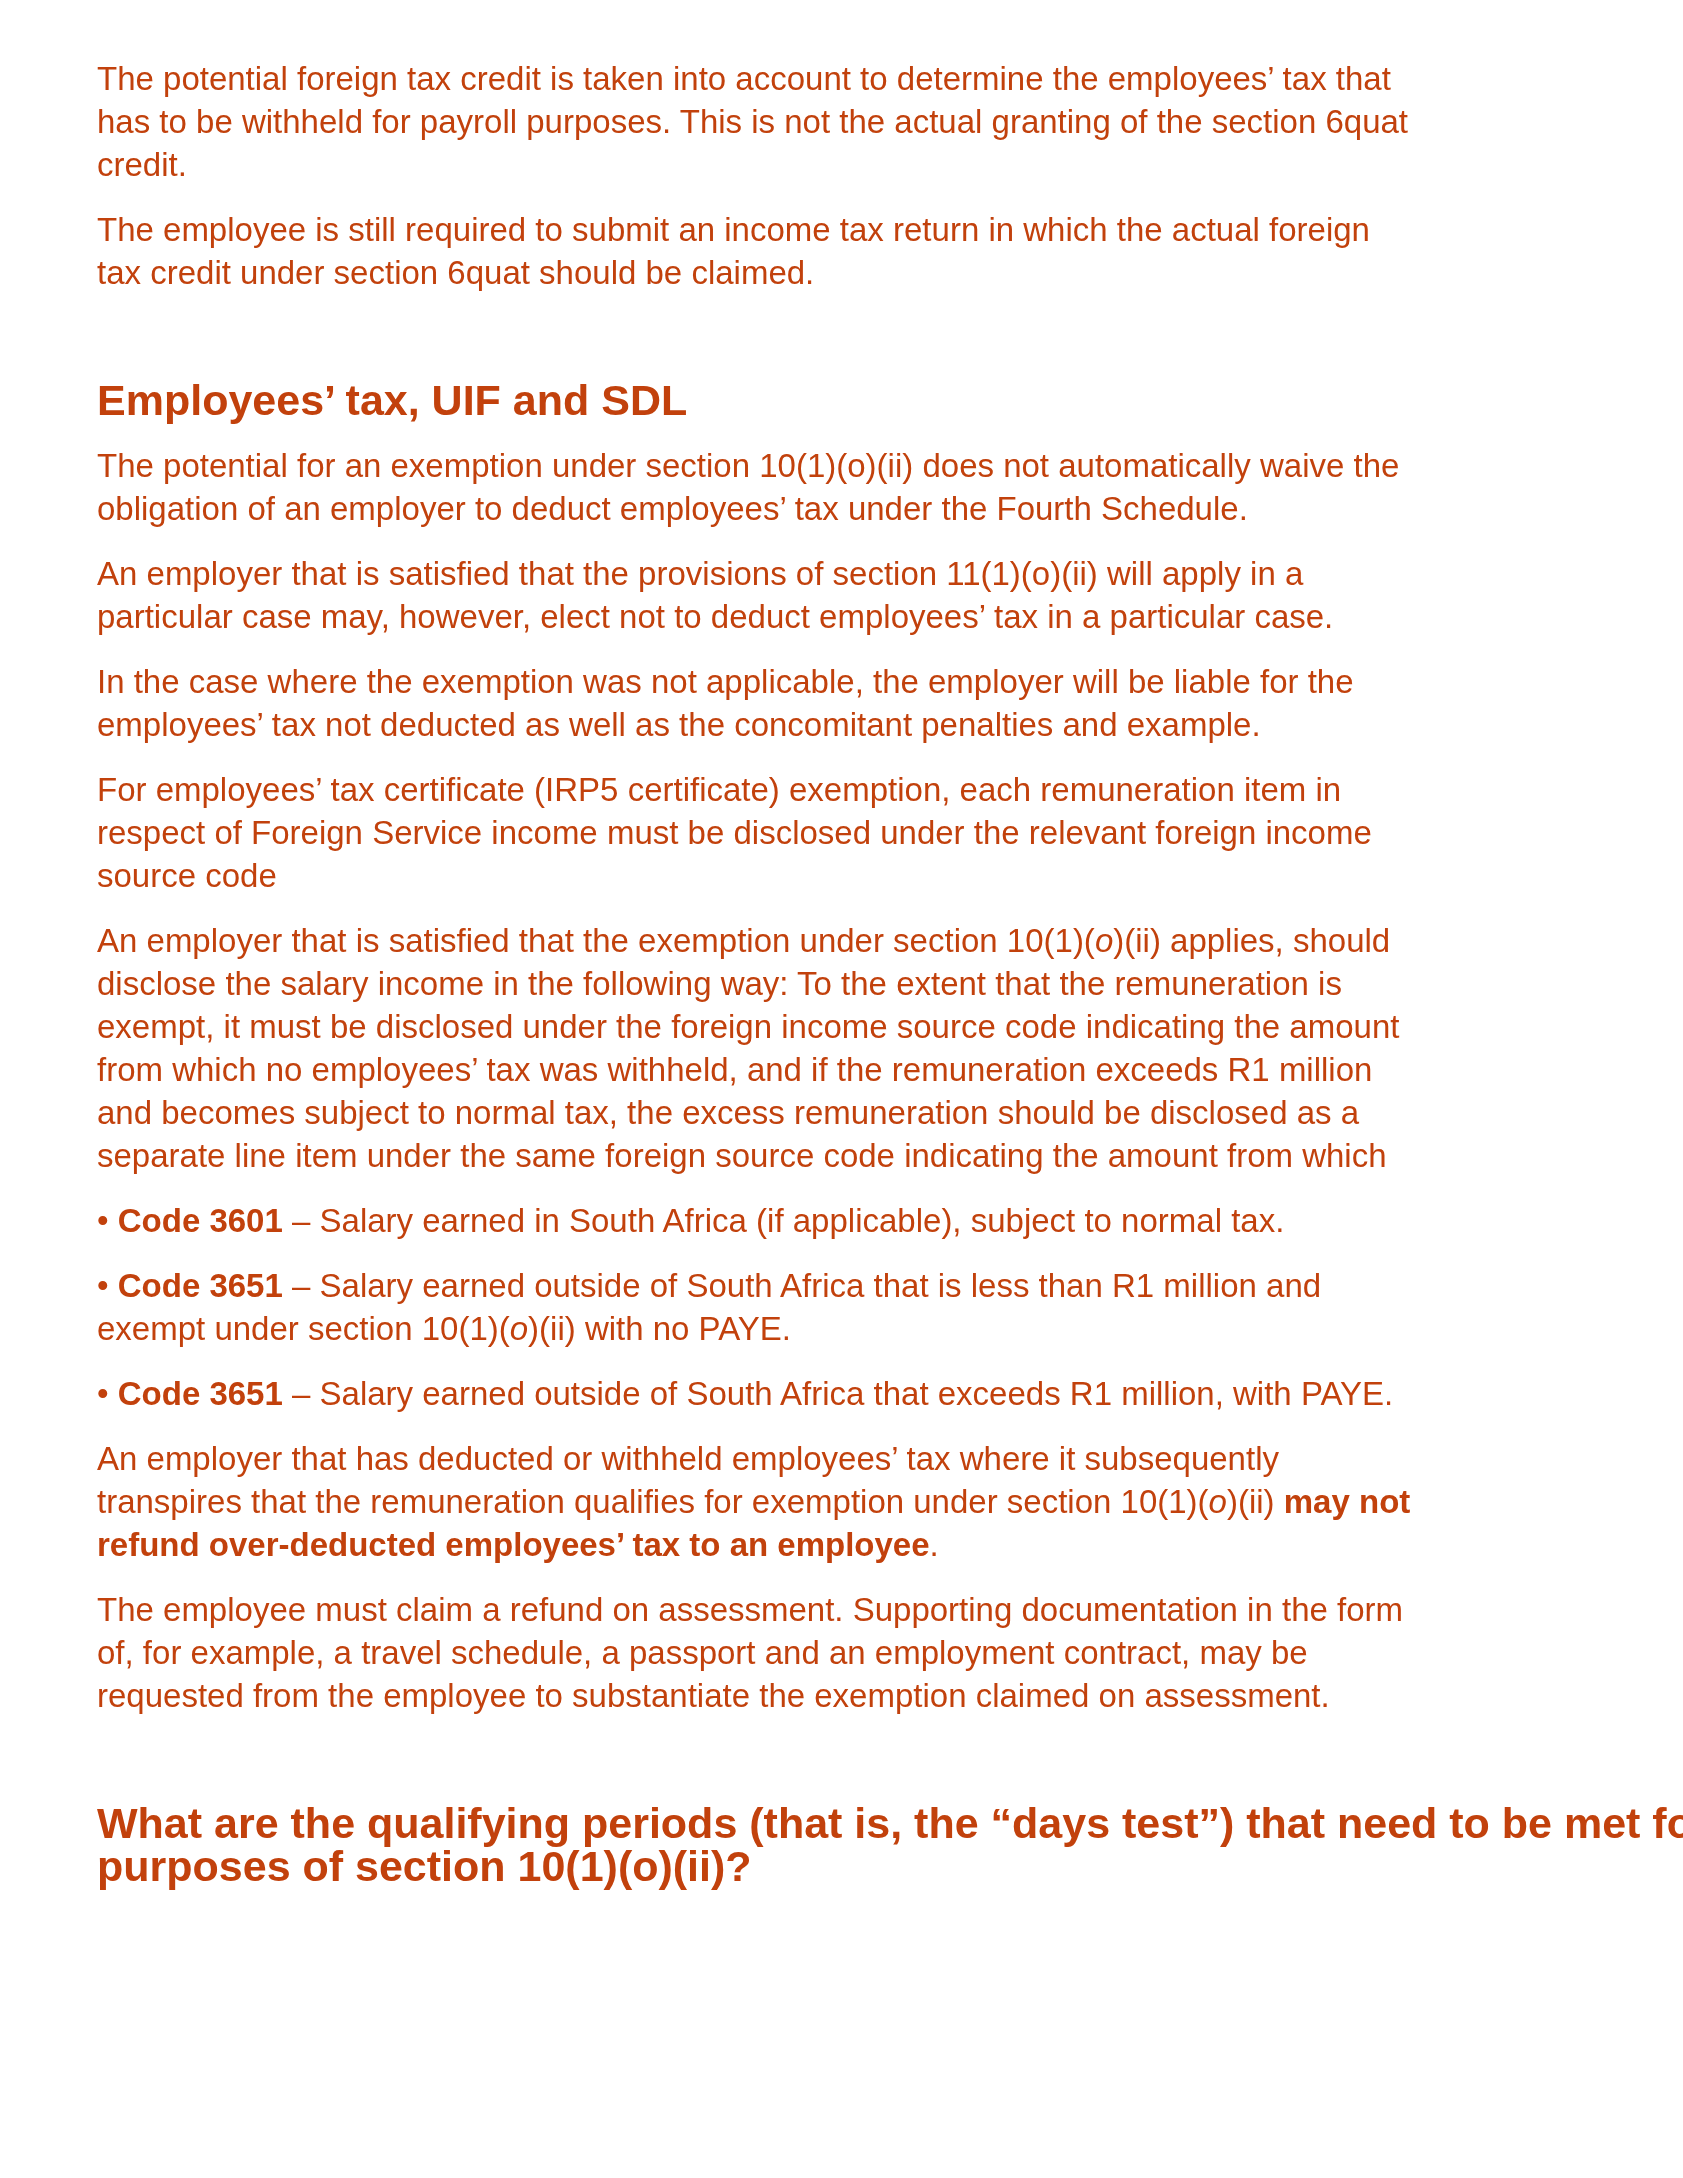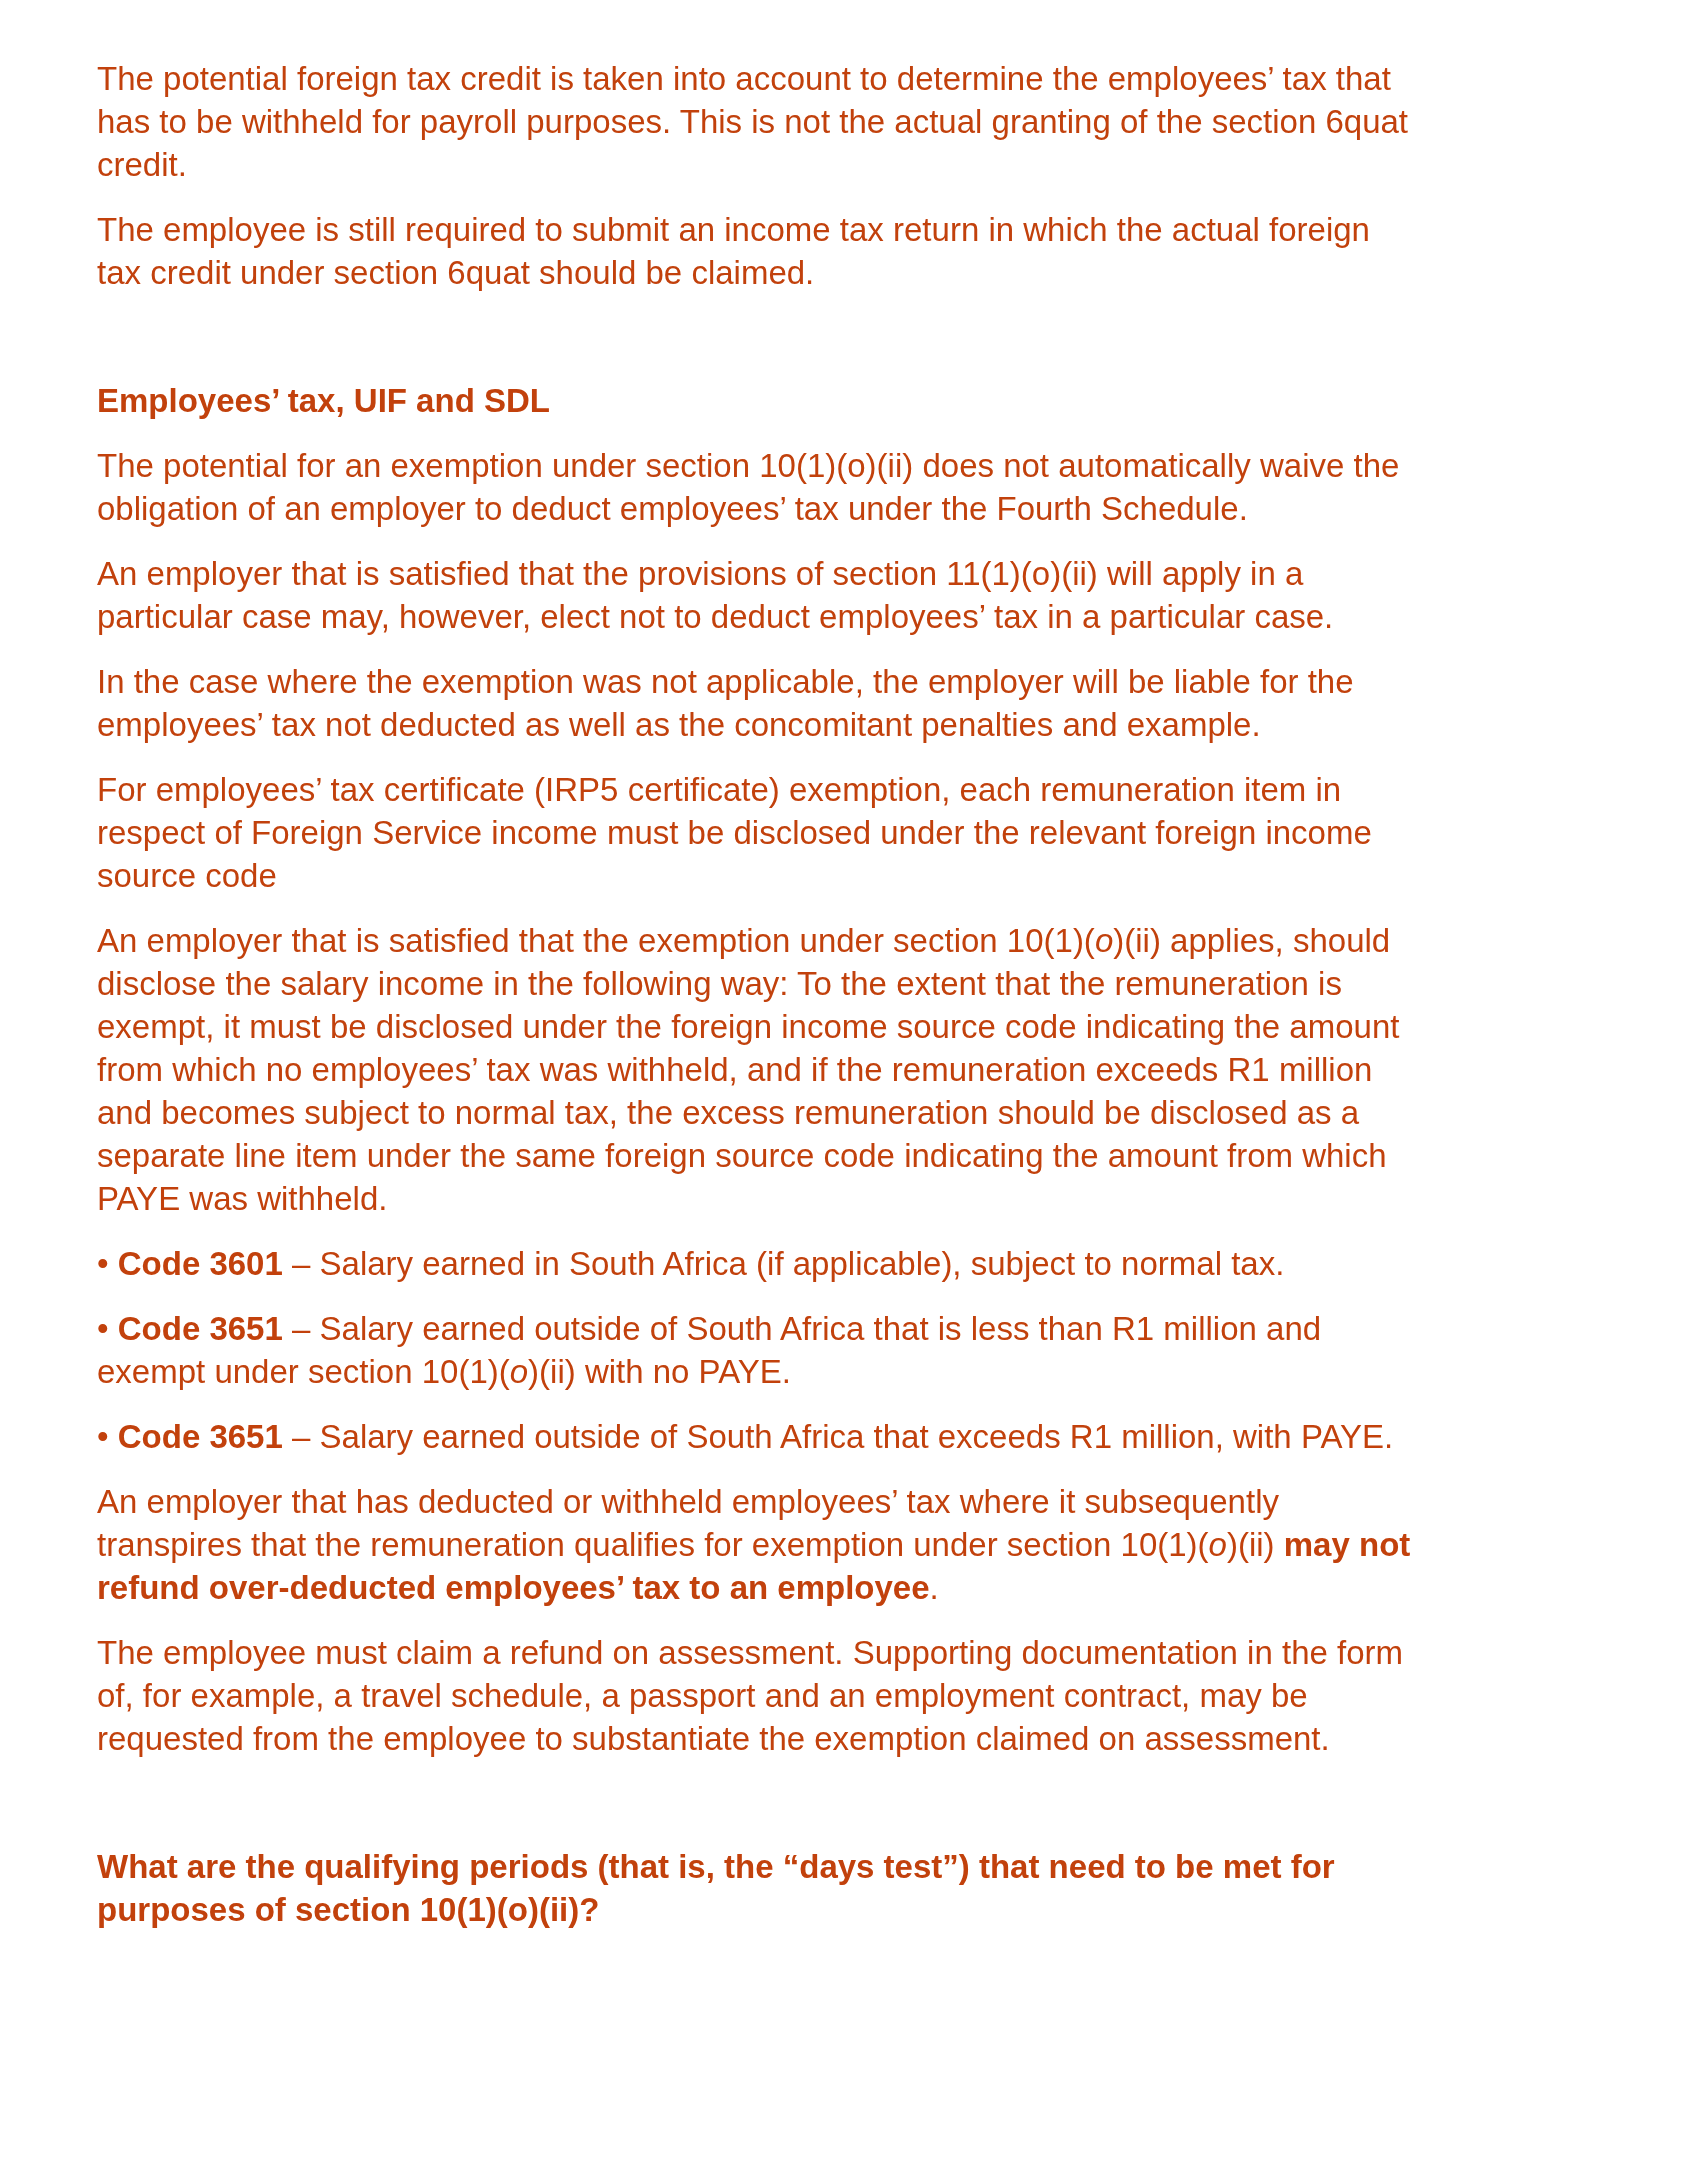--- a/index.html
+++ b/index.html
@@ -11,7 +11,7 @@
   }
   p { margin: 0 0 22px 0; white-space: nowrap; }
   .line { display: block; }
-  h2 { font-size: 33px; line-height: 43px; font-weight: bold; margin: 0 0 22px 0; white-space: nowrap; }
+  h2 { font-size: 43px; line-height: 43px; font-weight: bold; margin: 0 0 22px 0; white-space: nowrap; }
   .gap-h { height: 63px; }
   .gap-q { height: 63px; }
   b { font-weight: bold; }

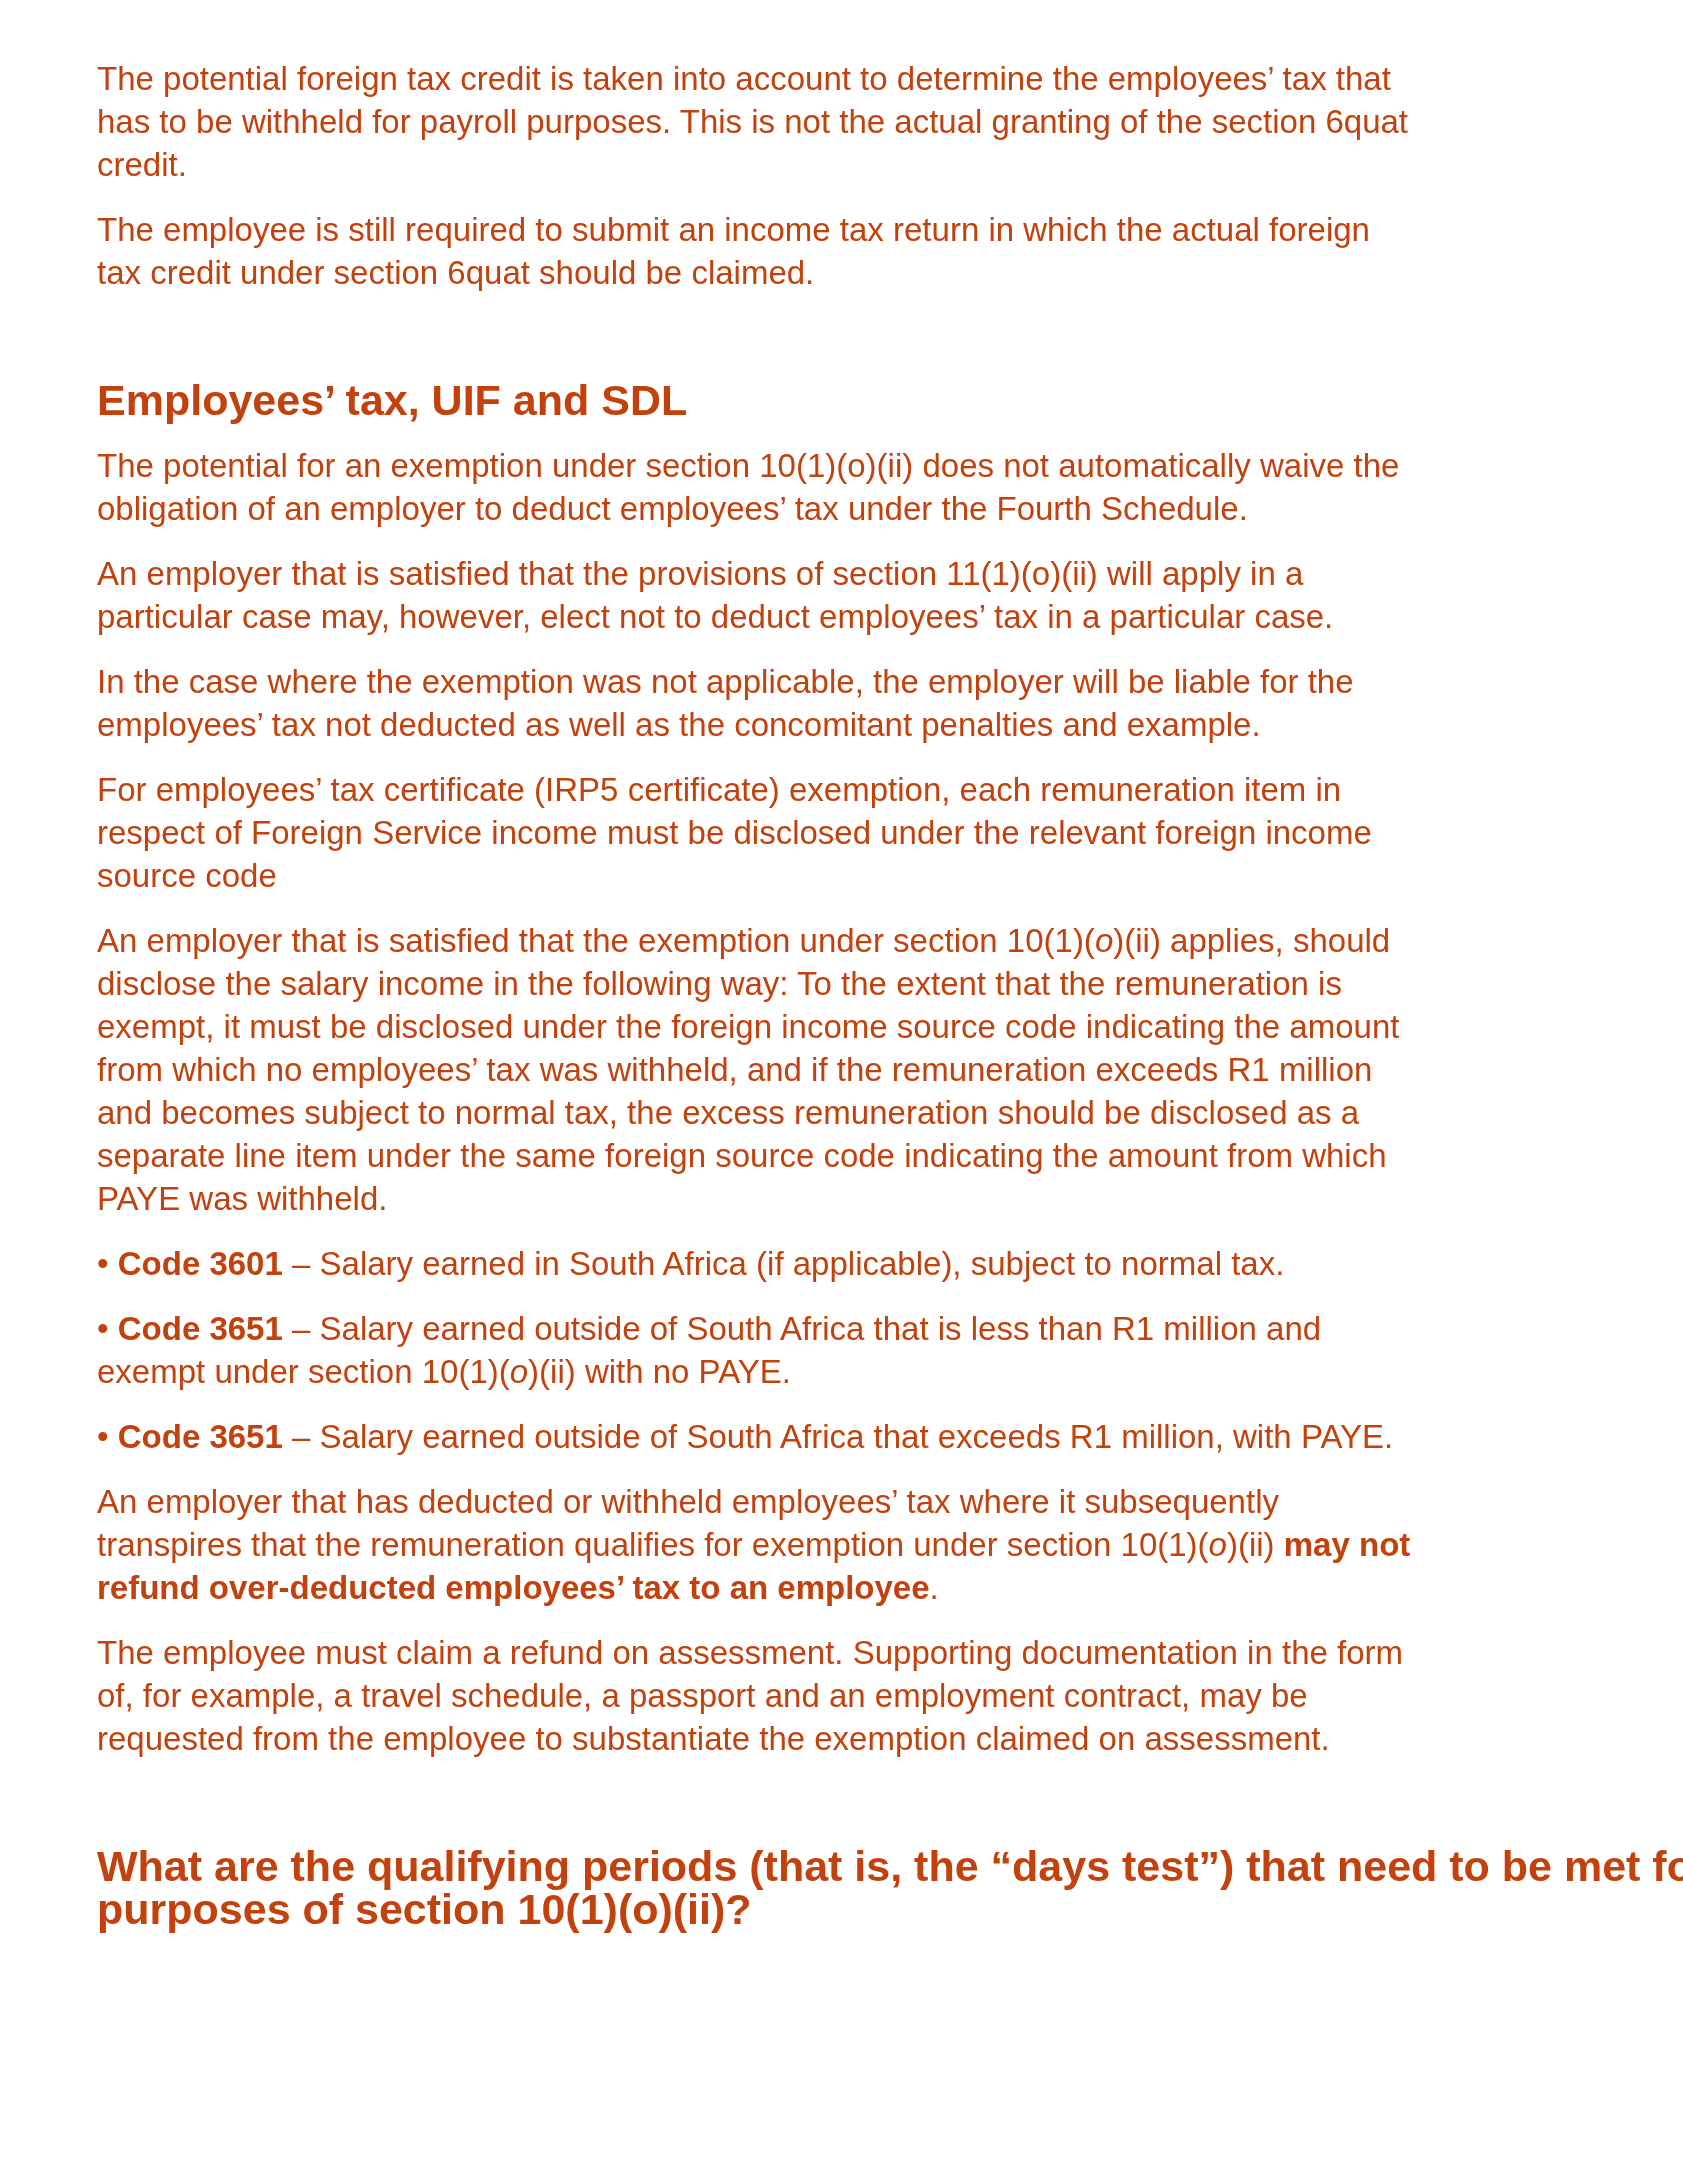--- a/index.html
+++ b/index.html
@@ -65,7 +65,6 @@
     <span class="line">from which no employees’ tax was withheld, and if the remuneration exceeds R1 million</span>
     <span class="line">and becomes subject to normal tax, the excess remuneration should be disclosed as a</span>
     <span class="line">separate line item under the same foreign source code indicating the amount from which</span>
-    <span class="line">PAYE was withheld.</span>
   </p>
 
 

